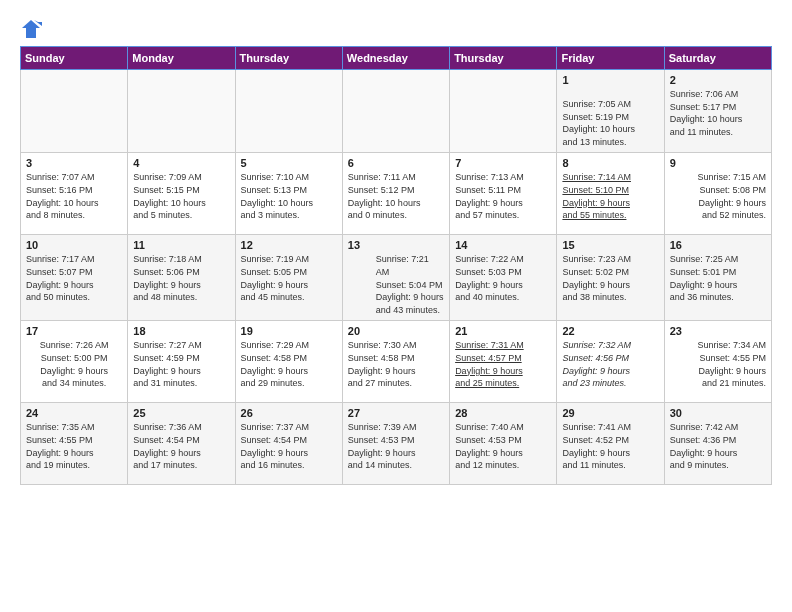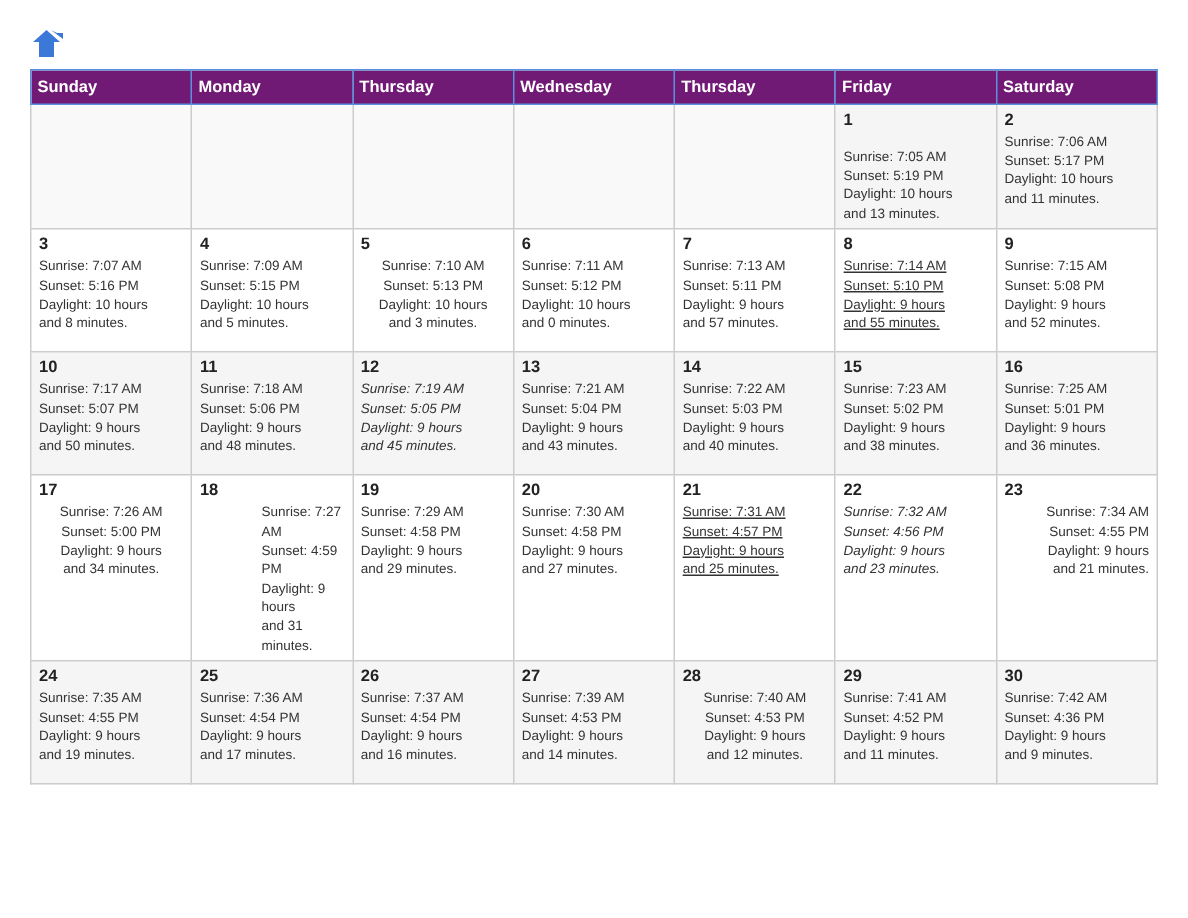--- a/index.html
+++ b/index.html
@@ -172,7 +172,7 @@
           </td>
           <td>
             <span class="day-num">5</span>
-            <div class="day-info" style="white-space: pre-line; text-align: center;">Sunrise: 7:10 AM
+            <div class="day-info" style="white-space: pre-line;">Sunrise: 7:10 AM
 Sunset: 5:13 PM
 Daylight: 10 hours
 and 3 minutes.</div>

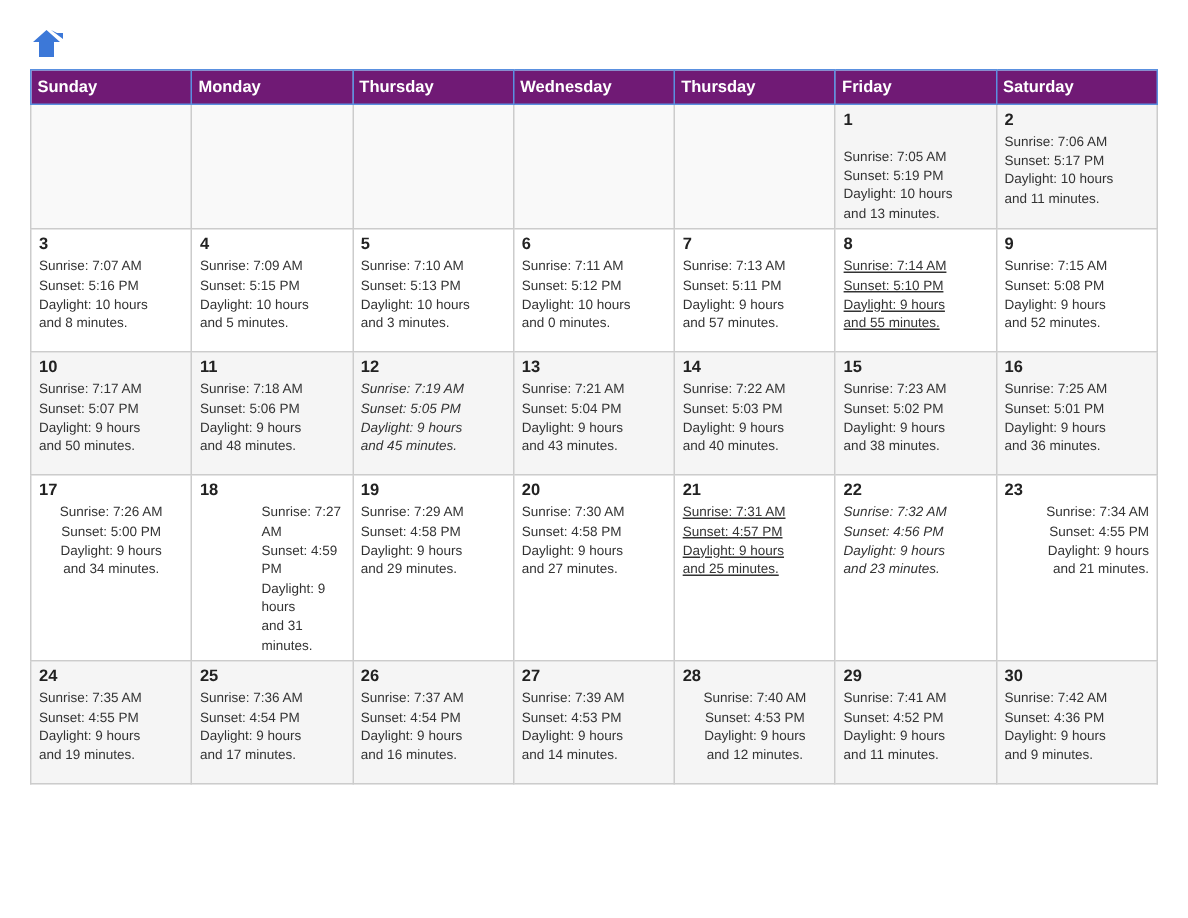--- a/index.html
+++ b/index.html
@@ -200,7 +200,7 @@
           </td>
           <td>
             <span class="day-num">9</span>
-            <div class="day-info" style="white-space: pre-line;">Sunrise: 7:15 AM
+            <div class="day-info" style="white-space: pre-line; text-align: right;">Sunrise: 7:15 AM
 Sunset: 5:08 PM
 Daylight: 9 hours
 and 52 minutes.</div>

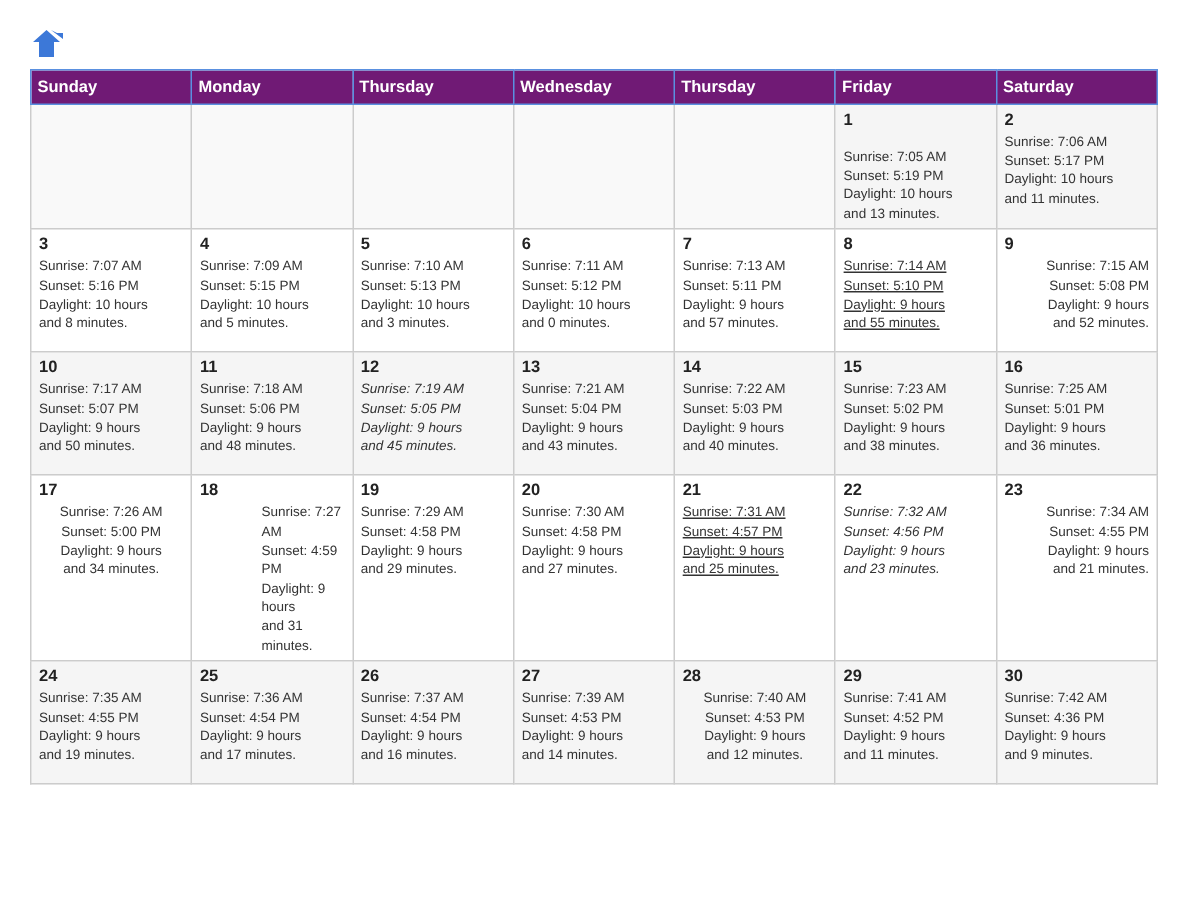--- a/index.html
+++ b/index.html
@@ -223,7 +223,7 @@
           </td>
           <td>
             <span class="day-num">12</span>
-            <div class="day-info" style="white-space: pre-line; font-style: italic;">Sunrise: 7:19 AM
+            <div class="day-info" style="white-space: pre-line;">Sunrise: 7:19 AM
 Sunset: 5:05 PM
 Daylight: 9 hours
 and 45 minutes.</div>

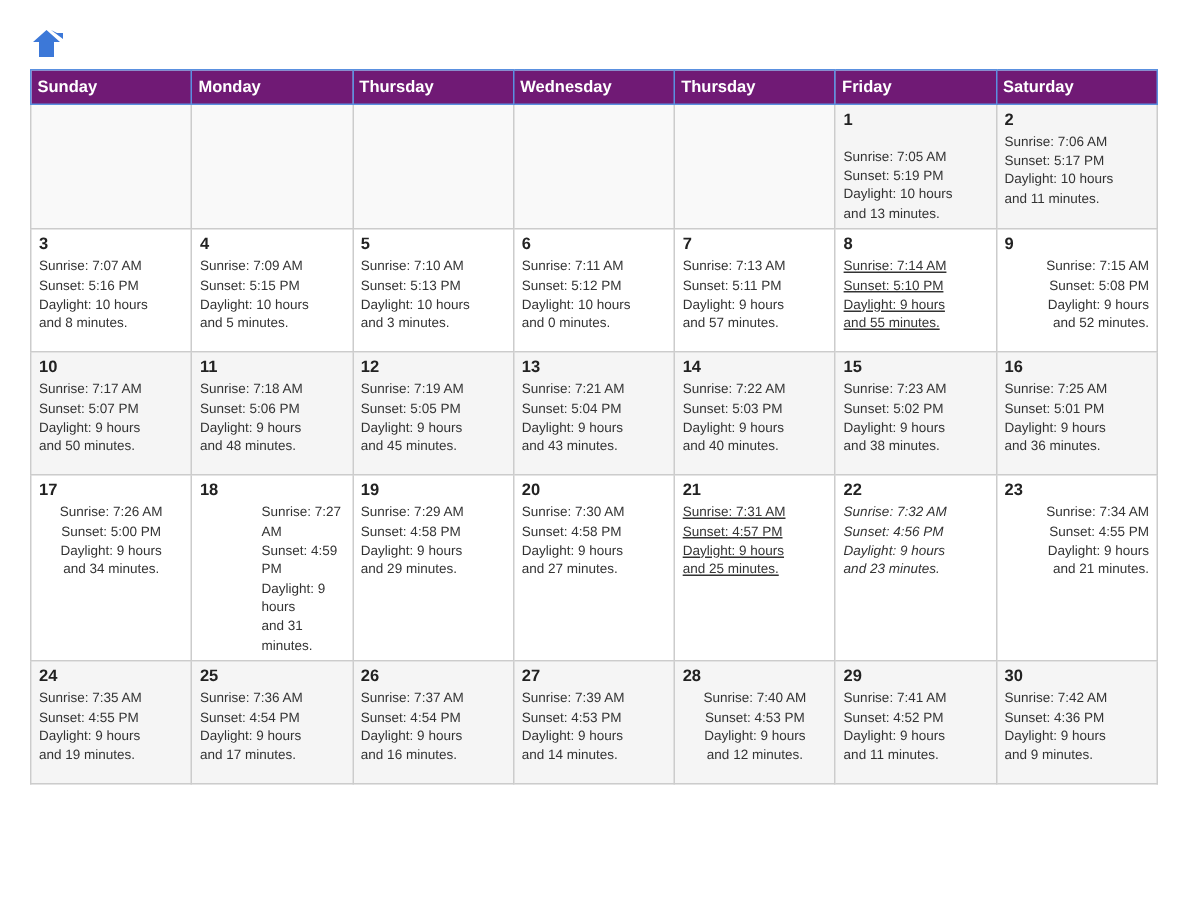--- a/index.html
+++ b/index.html
@@ -230,7 +230,7 @@
           </td>
           <td>
             <span class="day-num">13</span>
-            <div class="day-info" style="white-space: pre-line;">Sunrise: 7:21 AM
+            <div class="day-info" style="white-space: pre-line; margin-left: 28px;">Sunrise: 7:21 AM
 Sunset: 5:04 PM
 Daylight: 9 hours
 and 43 minutes.</div>

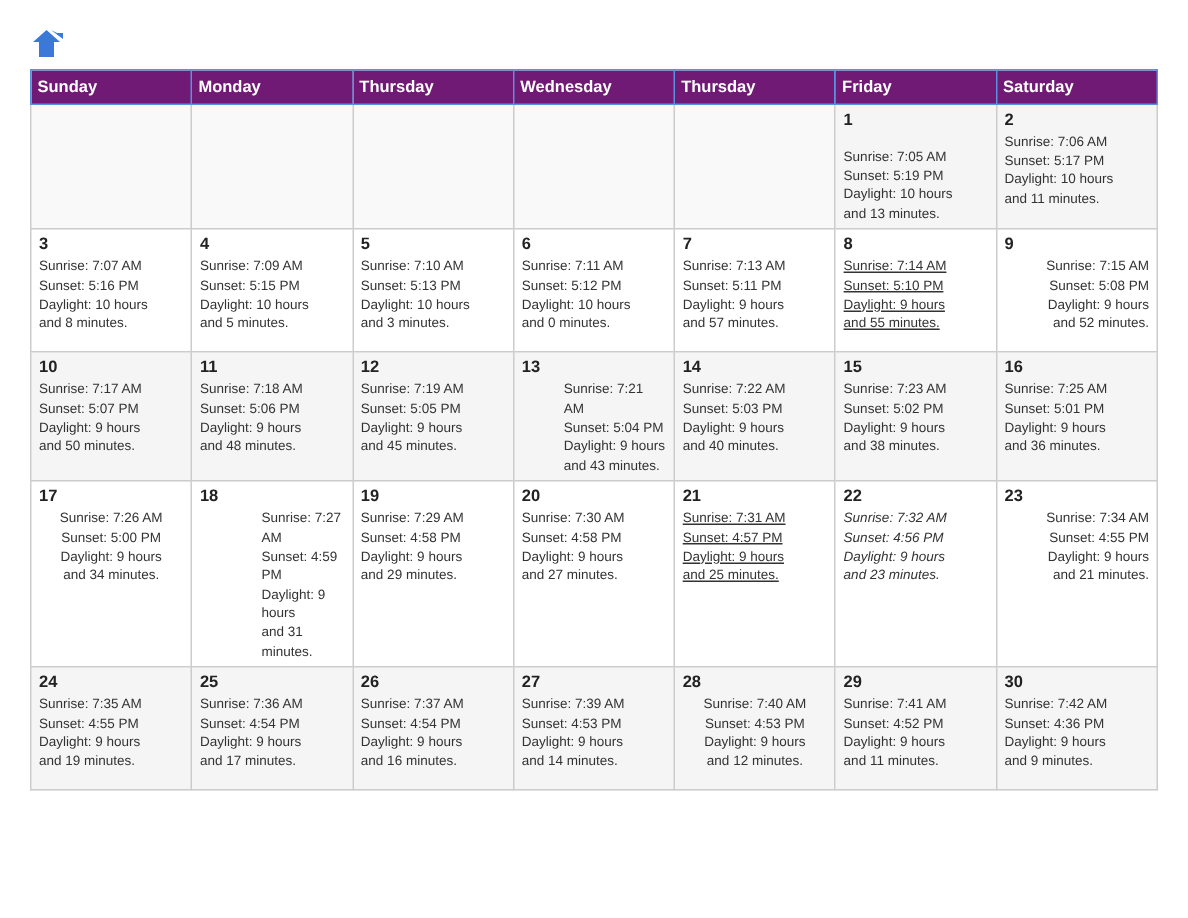--- a/index.html
+++ b/index.html
@@ -267,7 +267,7 @@
           </td>
           <td>
             <span class="day-num">18</span>
-            <div class="day-info" style="white-space: pre-line; margin-left: 41px;">Sunrise: 7:27 AM
+            <div class="day-info" style="white-space: pre-line;">Sunrise: 7:27 AM
 Sunset: 4:59 PM
 Daylight: 9 hours
 and 31 minutes.</div>

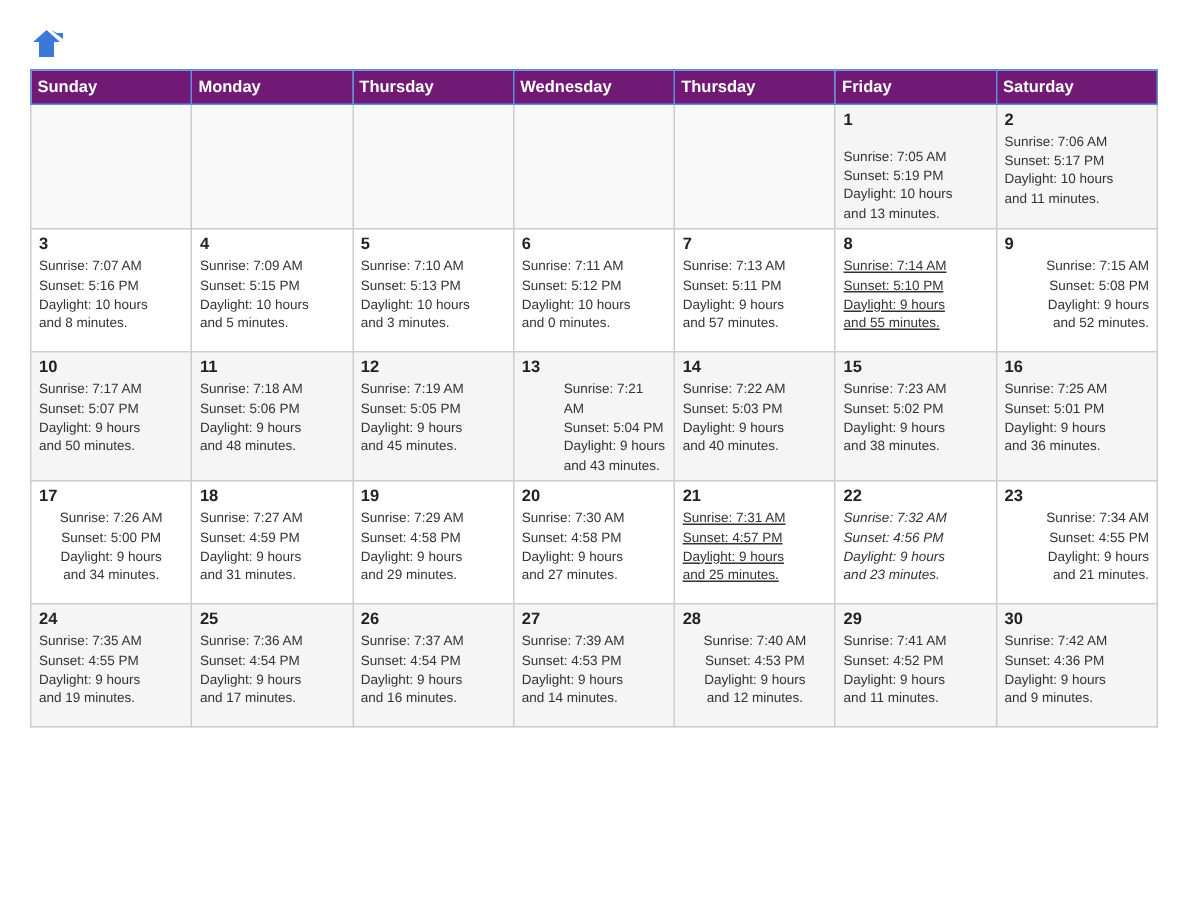--- a/index.html
+++ b/index.html
@@ -339,7 +339,7 @@
           </td>
           <td>
             <span class="day-num">28</span>
-            <div class="day-info" style="white-space: pre-line; text-align: center;">Sunrise: 7:40 AM
+            <div class="day-info" style="white-space: pre-line;">Sunrise: 7:40 AM
 Sunset: 4:53 PM
 Daylight: 9 hours
 and 12 minutes.</div>

